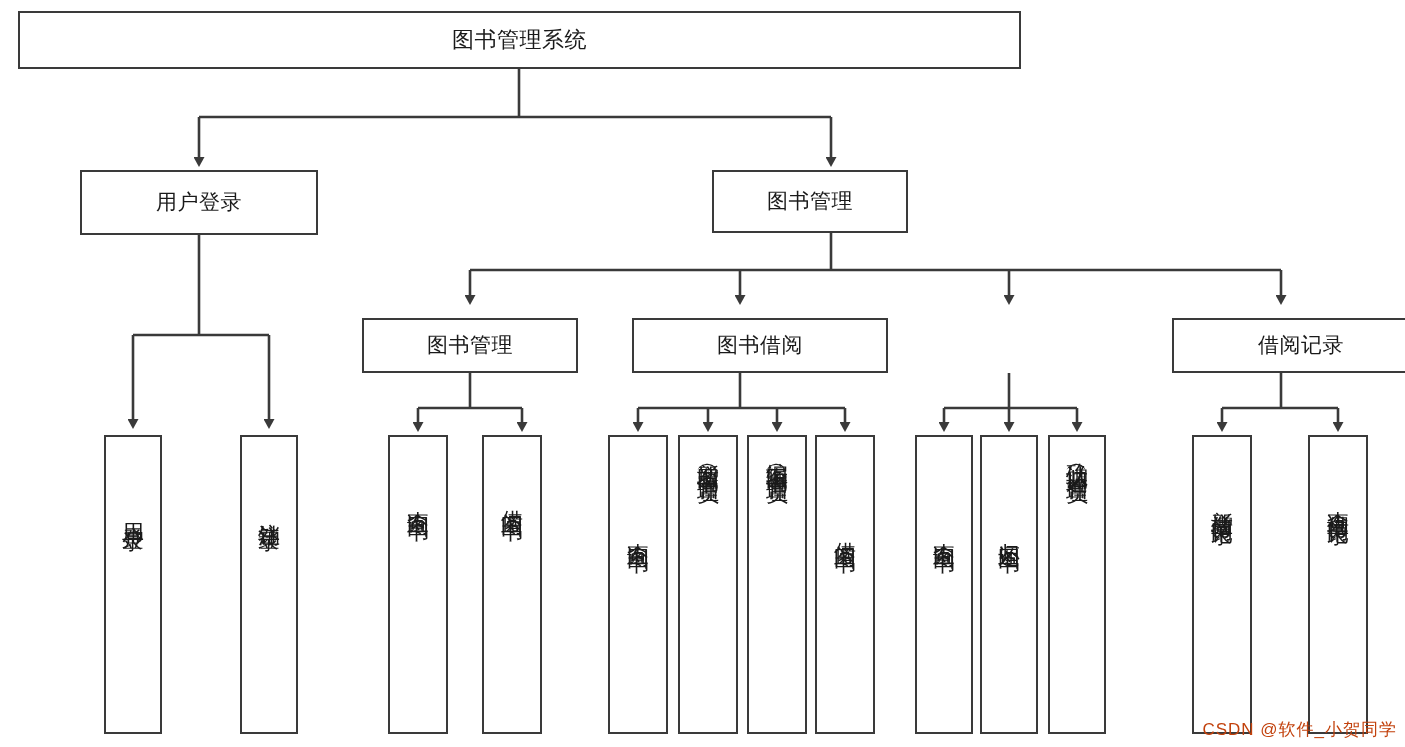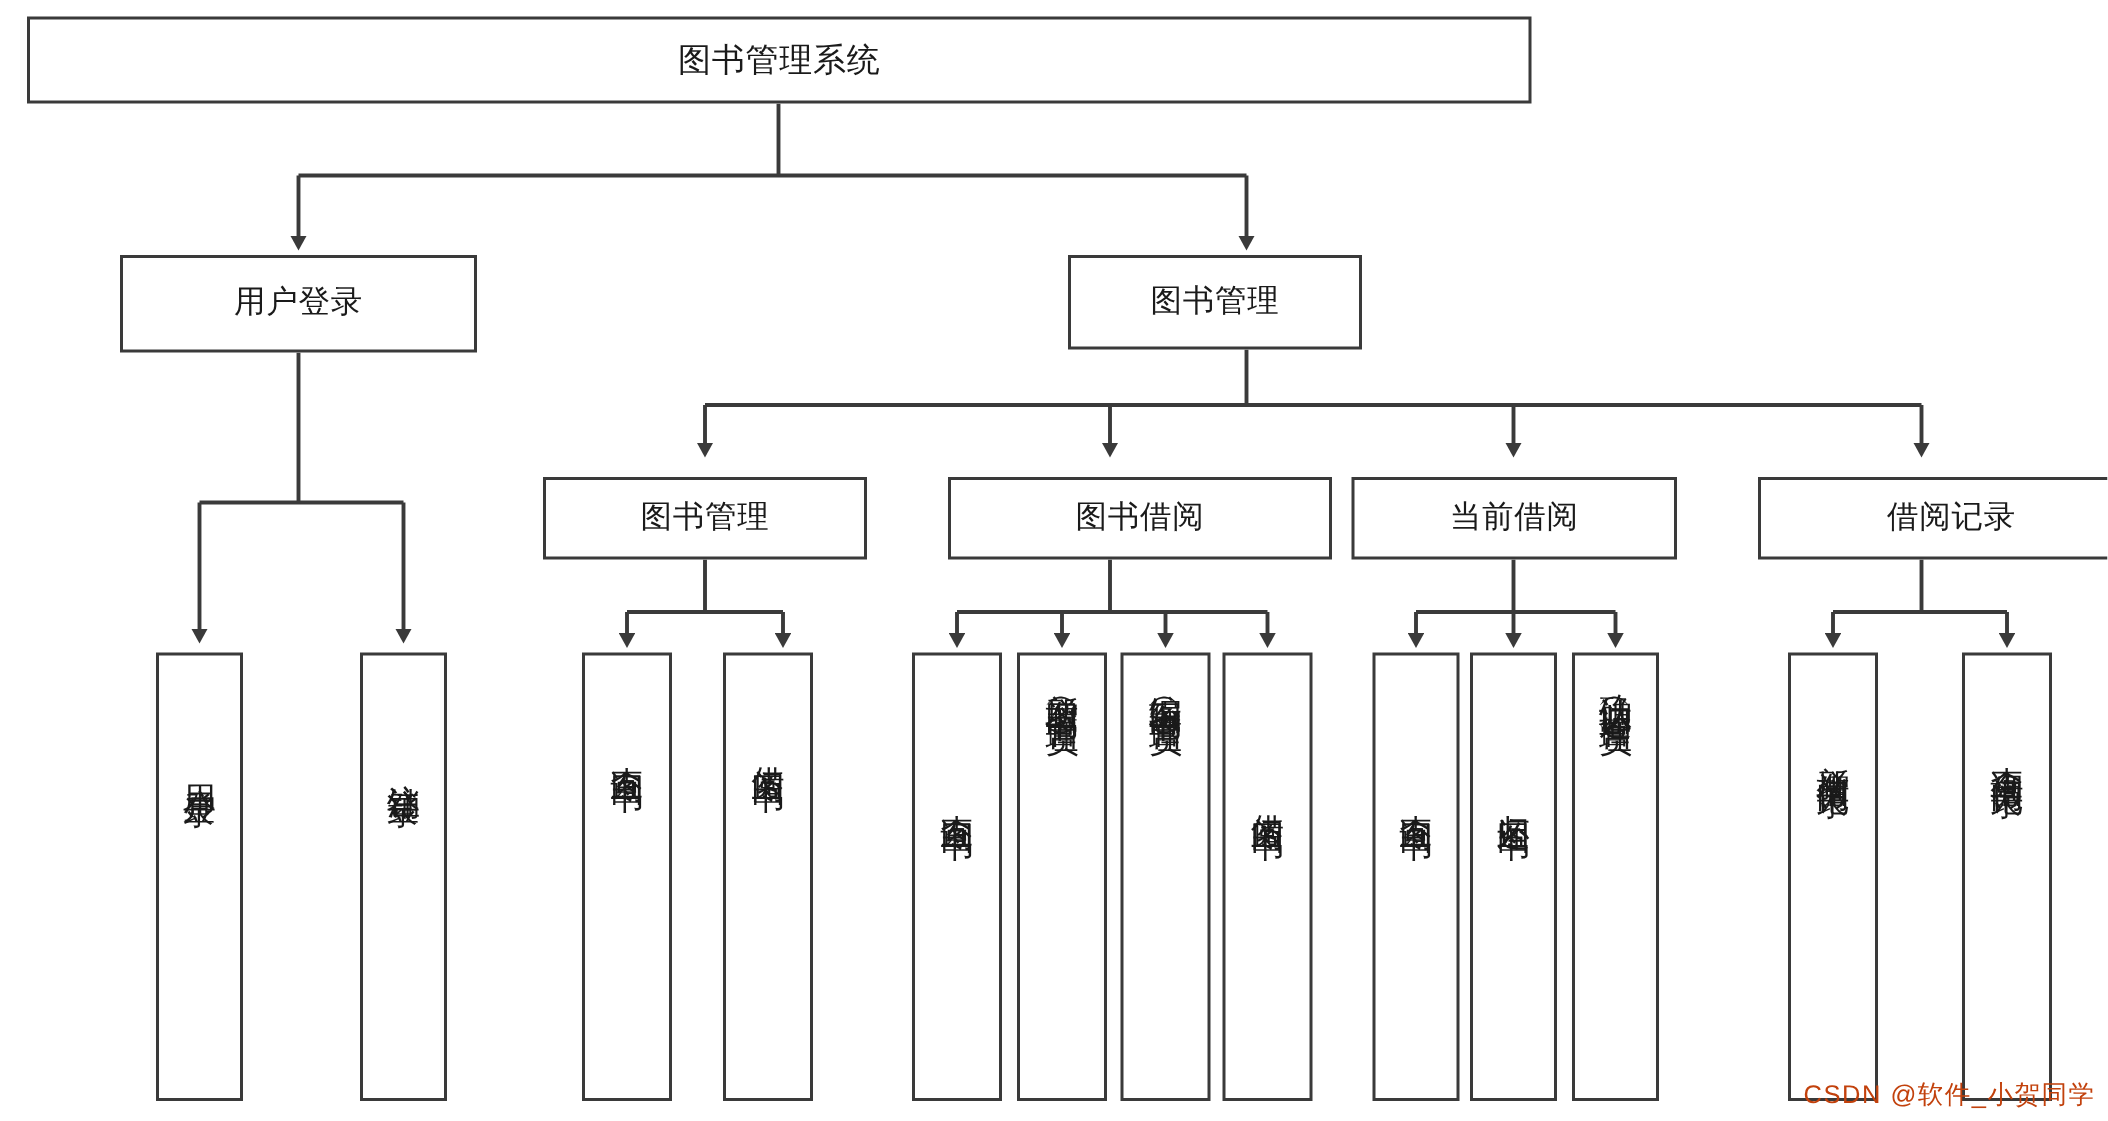--- a/index.html
+++ b/index.html
@@ -142,9 +142,6 @@
   <div class="node h" style="left:632px;top:318px;width:256px;height:55px;">
     <span class="lbl">图书借阅</span>
   </div>
-  <div class="node h" style="left:901px;top:318px;width:217px;height:55px;">
-    <span class="lbl">当前借阅</span>
-  </div>
   <div class="node h" style="left:1172px;top:318px;width:258px;height:55px;">
     <span class="lbl">借阅记录</span>
   </div>

